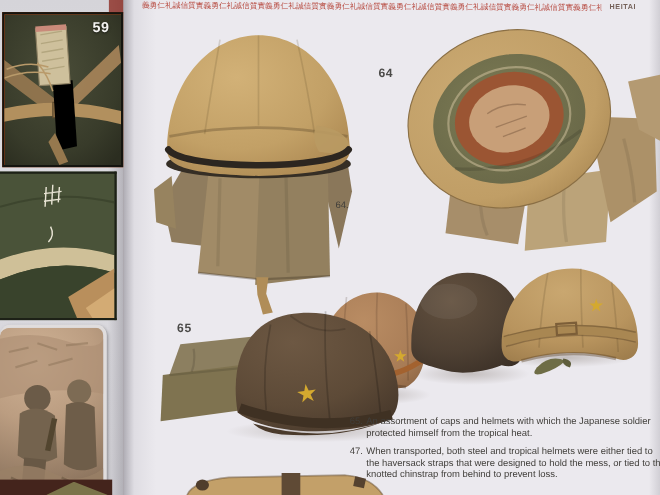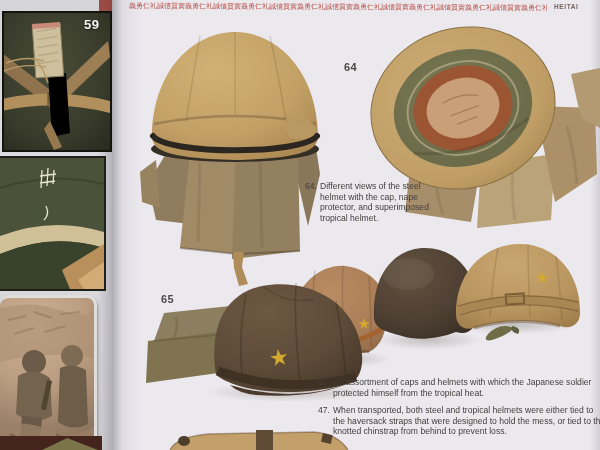--- a/index.html
+++ b/index.html
@@ -224,7 +224,6 @@
 
   <div class="cap" style="left:293px; top:181px; width:124px;margin-left:12px;">
     <span class="num">64.</span>
-    <span class="txt">Different views of the steel helmet with the cap, nape protector, and superimposed tropical helmet.</span>
   </div>
 
   <div class="shadow-blob" style="left:205px; top:382px; width:165px; height:20px;"></div>

